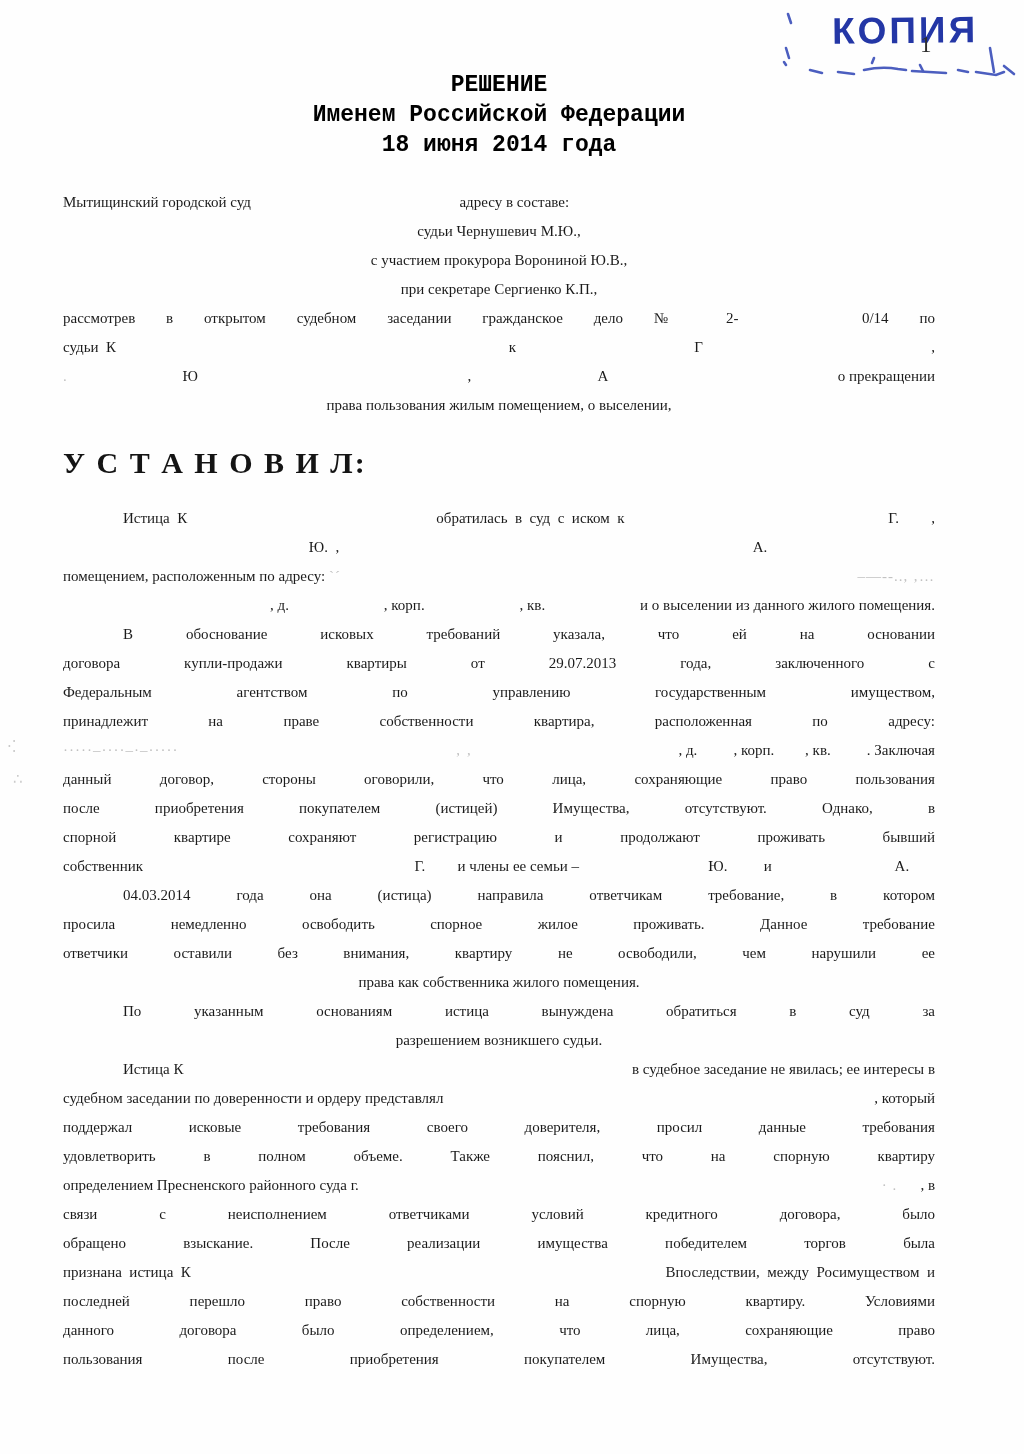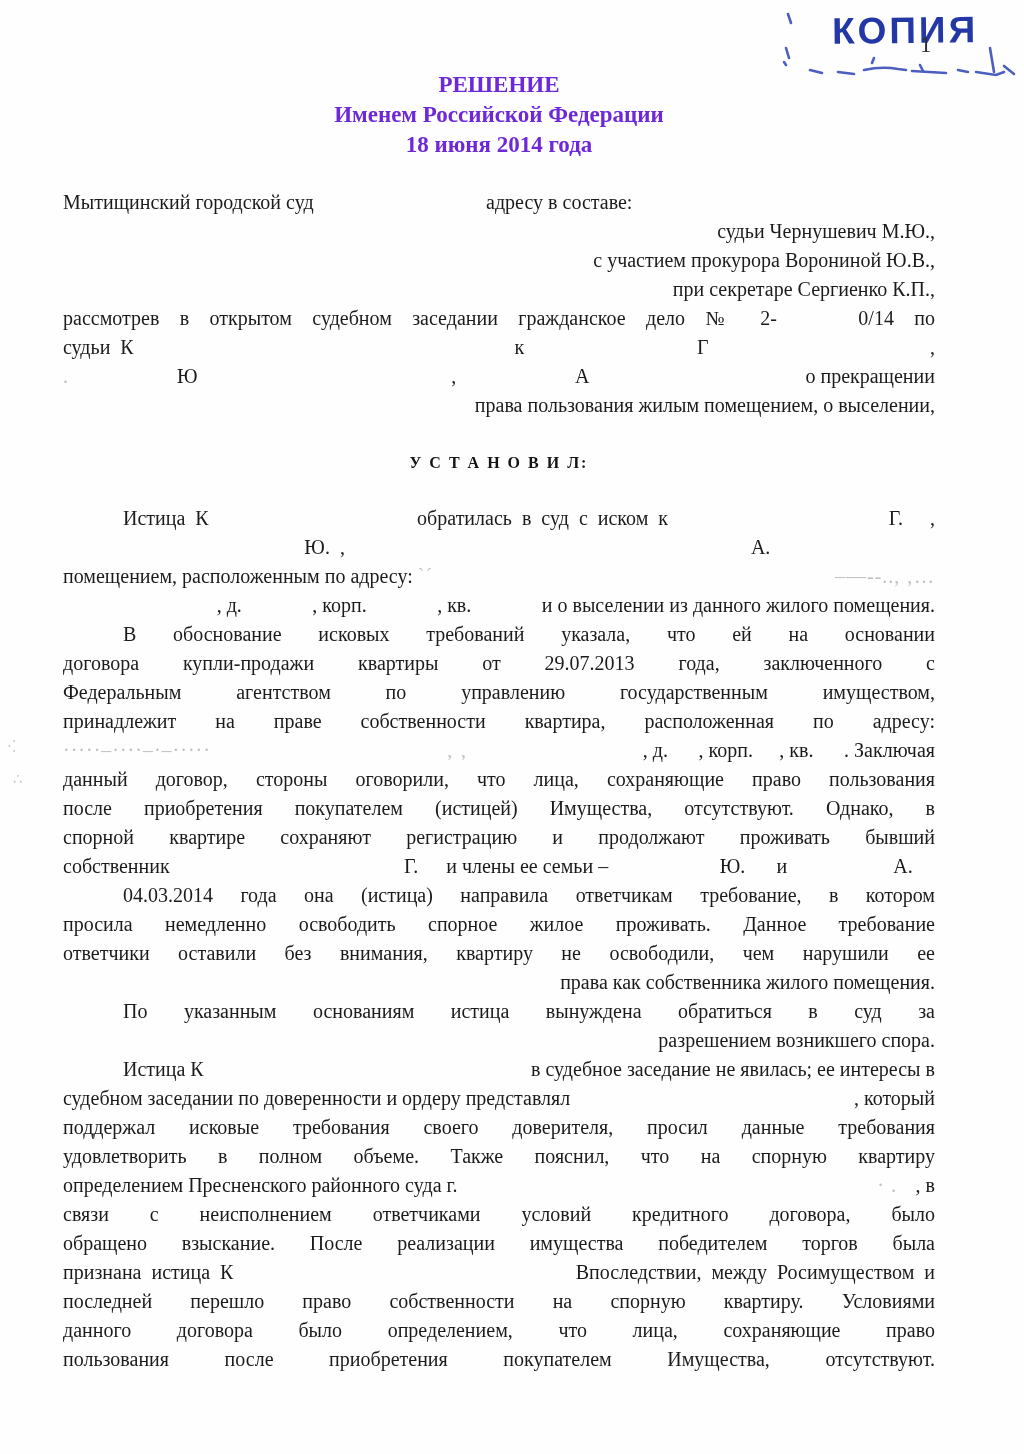--- a/index.html
+++ b/index.html
@@ -28,7 +28,8 @@
   .title{
     position:absolute;top:70px;left:63px;width:872px;
     text-align:center;font-weight:bold;font-size:23px;line-height:30px;
-    color:#6d28d9;
+    color:#000000;
+    font-family:Liberation Mono, monospace;
   }
   
   .doc{position:absolute;top:188px;left:63px;width:872px;}

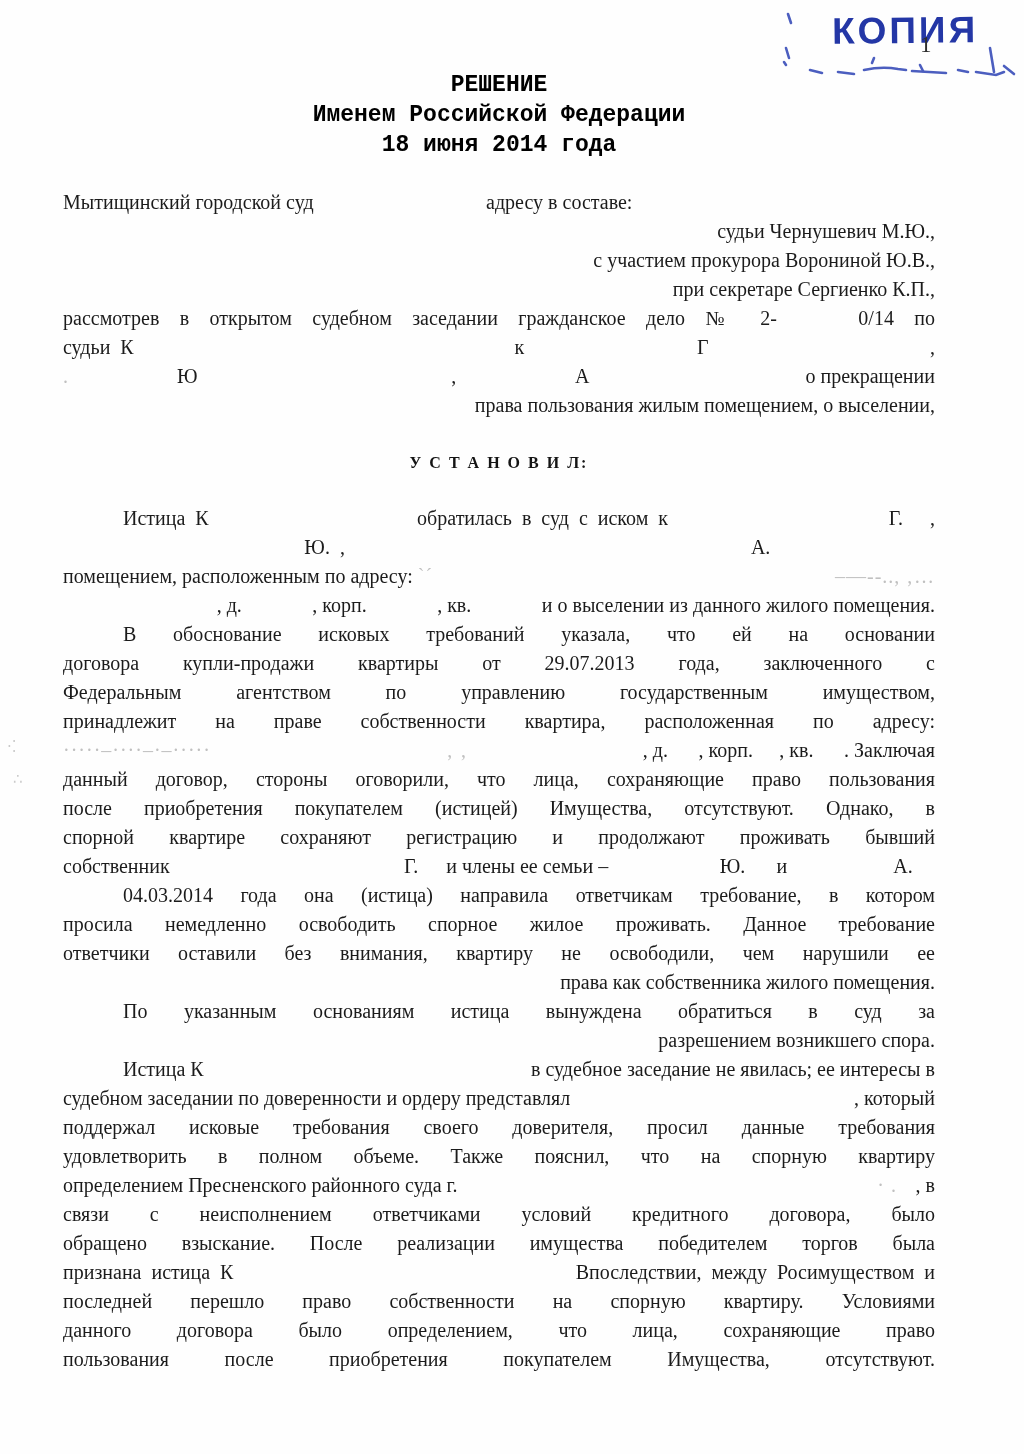--- a/index.html
+++ b/index.html
@@ -33,7 +33,7 @@
   }
   
   .doc{position:absolute;top:188px;left:63px;width:872px;}
-  .line{height:29px;line-height:29px;font-size:20px;white-space:nowrap;}
+  .line{height:29px;line-height:29px;font-size:15px;white-space:nowrap;}
   .line.justify{text-align:justify;text-align-last:justify;white-space:normal;}
   .line.left{text-align:right;}
   .line.tindent{text-indent:60px;}

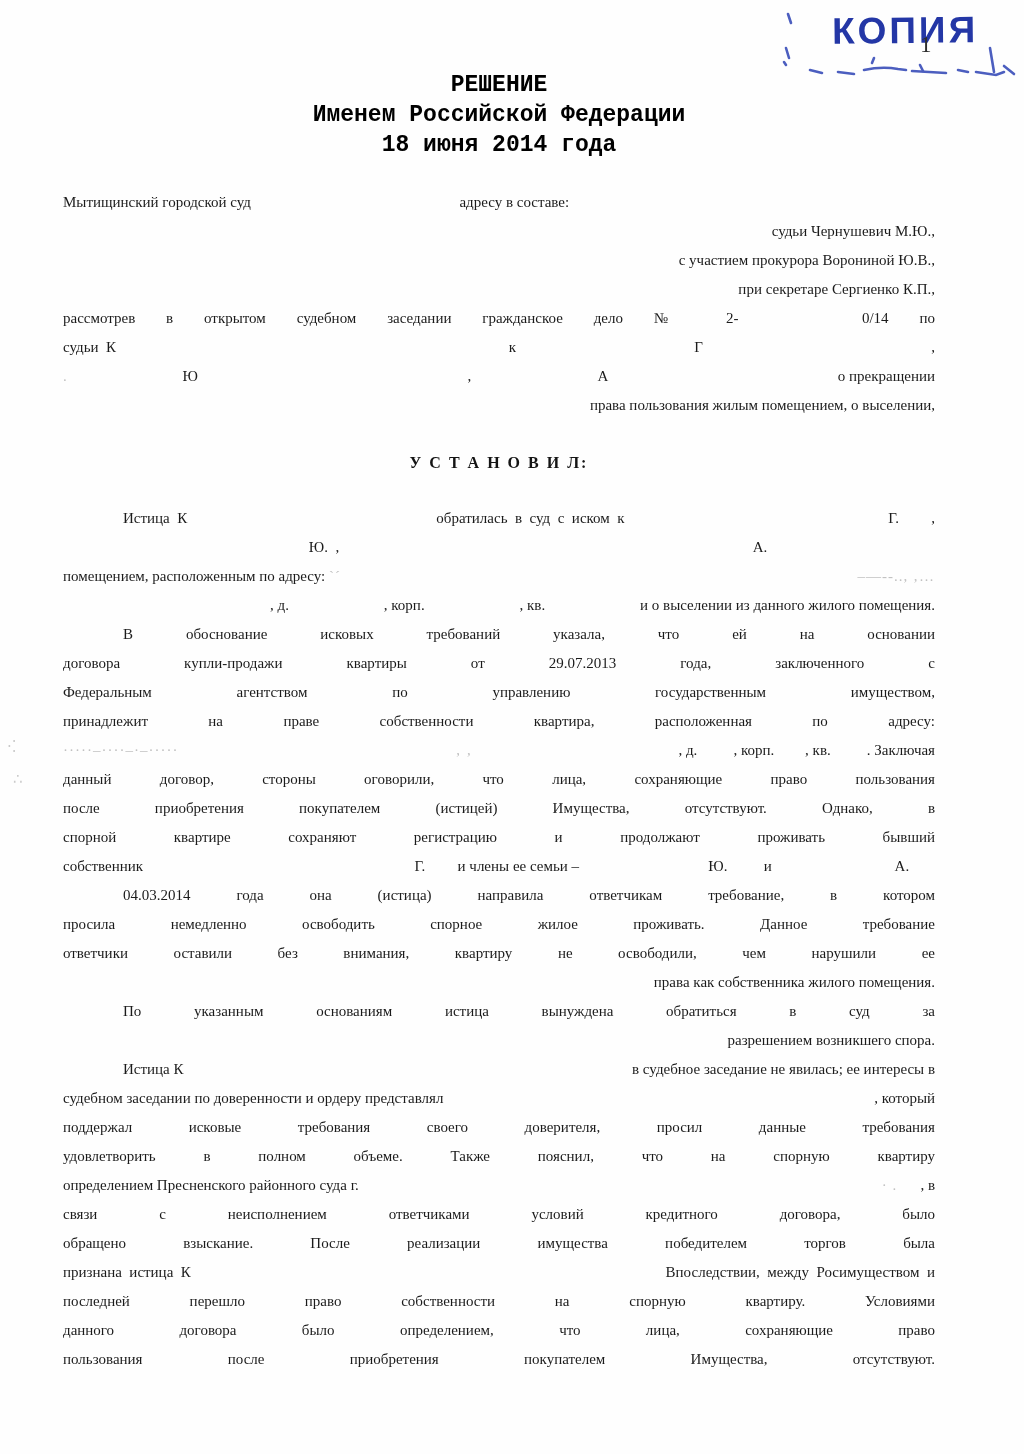--- a/index.html
+++ b/index.html
@@ -35,7 +35,7 @@
   .doc{position:absolute;top:188px;left:63px;width:872px;}
   .line{height:29px;line-height:29px;font-size:15px;white-space:nowrap;}
   .line.justify{text-align:justify;text-align-last:justify;white-space:normal;}
-  .line.left{text-align:right;}
+  .line.left{text-align:center;}
   .line.tindent{text-indent:60px;}
   .line.flex{display:flex;align-items:baseline;}
   .line.findent{padding-left:60px;}

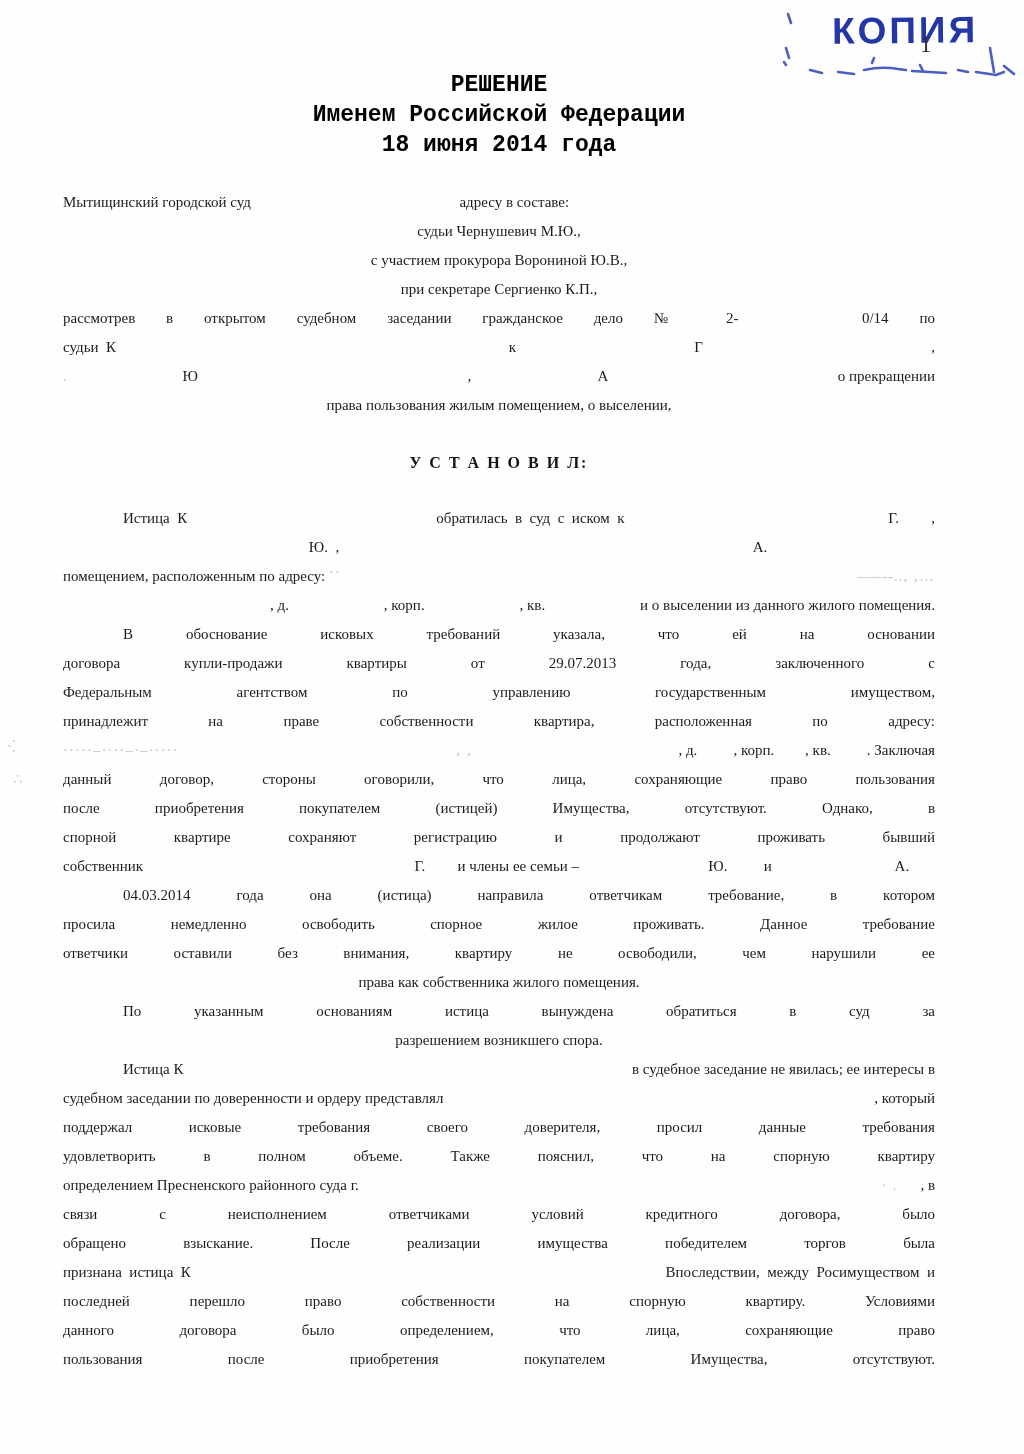--- a/index.html
+++ b/index.html
@@ -43,7 +43,7 @@
   .line .spacer{display:inline-block;height:1px;}
   .faint{color:#9b9b9b;opacity:.62;letter-spacing:1px;}
   .heading{
-    text-align:center;font-weight:bold;font-size:16px;line-height:29px;
+    text-align:left;font-weight:bold;font-size:30px;line-height:29px;
     letter-spacing:2px;margin:28px 0 27px 0;color:#141414;
   }
   .pencil{position:absolute;color:#a8a8a8;opacity:.6;font-size:15px;font-family:"DejaVu Sans",sans-serif;}

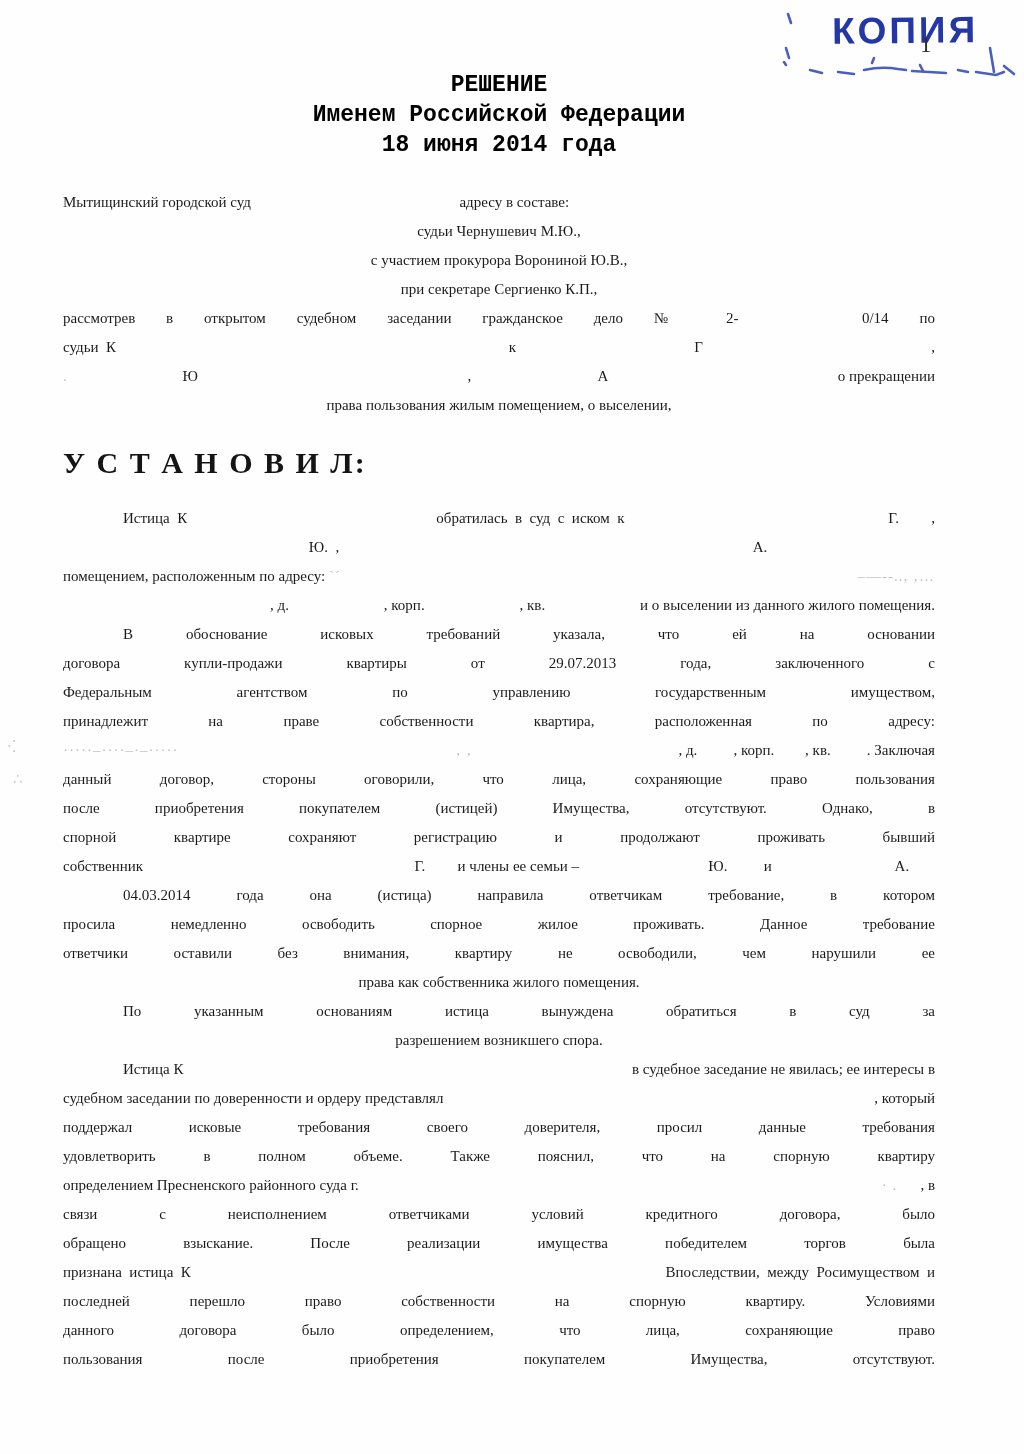--- a/index.html
+++ b/index.html
@@ -189,7 +189,7 @@
         <div class="line justify">ответчики оставили без внимания, квартиру не освободили, чем нарушили ее</div>
         <div class="line left">права как собственника жилого помещения.</div>
         <div class="line justify tindent">По указанным основаниям истица вынуждена обратиться в суд за</div>
-        <div class="line left">разрешением возникшего спора.</div>
+        <div class="line left">разрешением возникшего судьи.</div>
         <div class="line flex findent">
           <span class="seg">Истица К</span>
           <span class="spacer" style="flex-grow: 210;"></span>

